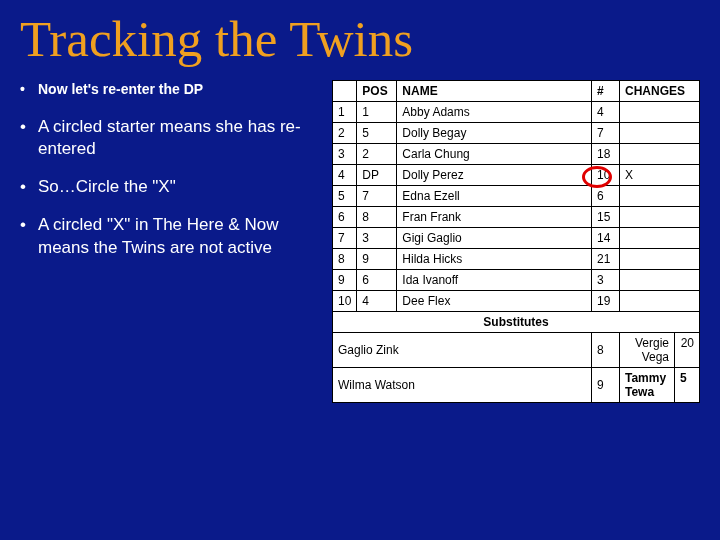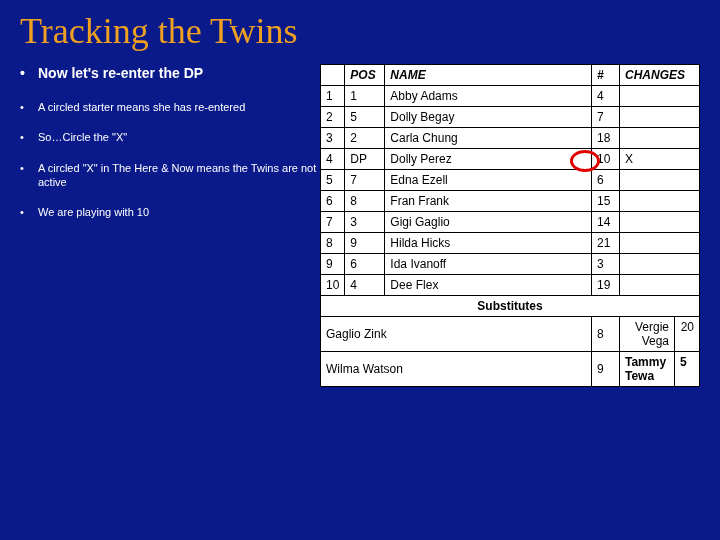--- a/index.html
+++ b/index.html
@@ -15,7 +15,7 @@
   h1 {
     font-family: "Comic Sans MS", cursive;
     color: #f0a020;
-    font-size: 36px;
+    font-size: 51px;
     font-weight: normal;
     margin-bottom: 12px;
   }

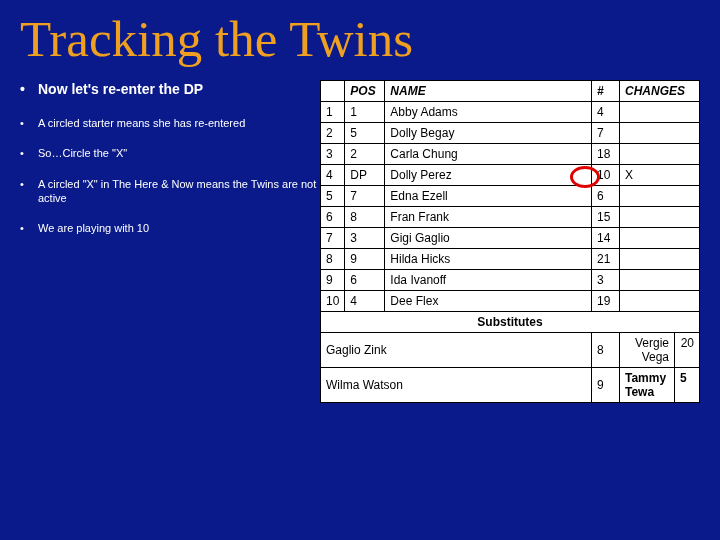--- a/index.html
+++ b/index.html
@@ -19,7 +19,7 @@
     font-weight: normal;
     margin-bottom: 12px;
   }
-  .content { display: flex; }
+  .content { display: flex; gap: 12px; }
   .left { flex: 0 0 300px; }
   .right { flex: 1; }
   ul { list-style: none; }

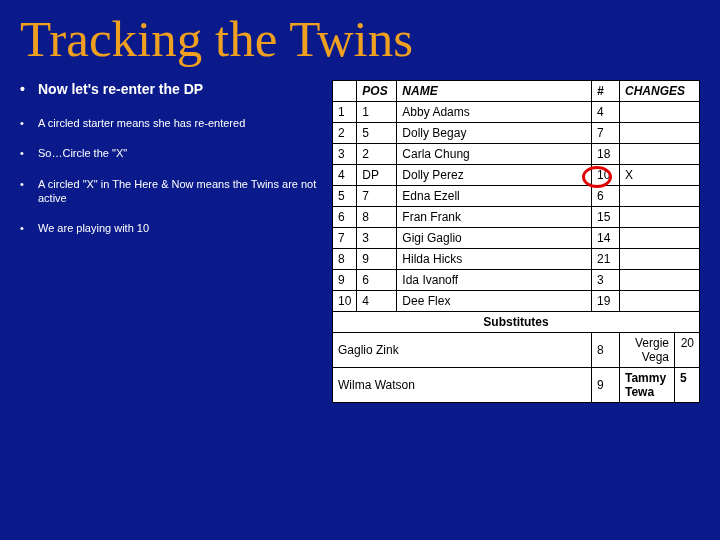--- a/index.html
+++ b/index.html
@@ -28,7 +28,7 @@
   li.head { font-size: 14px; font-weight: bold; margin-bottom: 18px; }
   table { border-collapse: collapse; width: 100%; background: white; color: black; font-size: 12px; }
   th, td { border: 1px solid black; padding: 3px 5px; text-align: left; font-weight: normal;}
-  th { font-weight: bold; background: white; font-style: italic; }
+  th { font-weight: bold; background: white; }
   .sub-hdr { text-align: center; font-weight: bold; border-radius: 6px; }
   .circle-red {
     position: absolute;

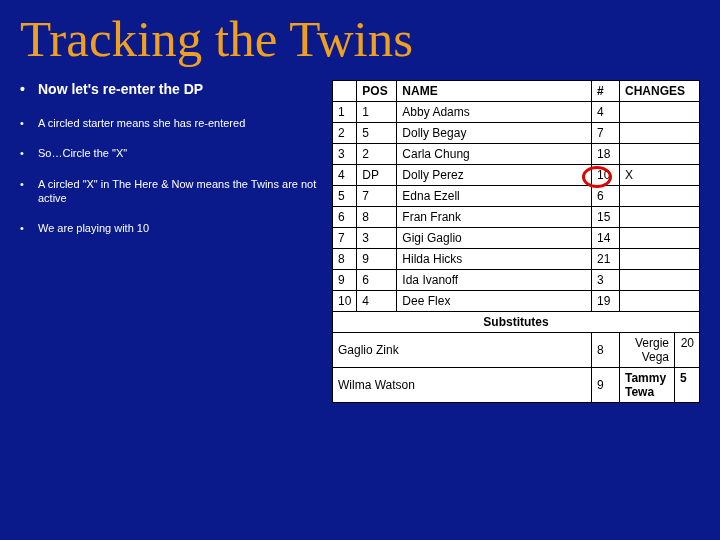--- a/index.html
+++ b/index.html
@@ -23,7 +23,7 @@
   .left { flex: 0 0 300px; }
   .right { flex: 1; }
   ul { list-style: none; }
-  li { position: relative; padding-left: 18px; margin-bottom: 16px; font-size: 11px; line-height: 1.3; }
+  li { position: relative; padding-left: 18px; margin-bottom: 16px; font-size: 17px; line-height: 1.3; }
   li::before { content: "•"; position: absolute; left: 0; top: 0; }
   li.head { font-size: 14px; font-weight: bold; margin-bottom: 18px; }
   table { border-collapse: collapse; width: 100%; background: white; color: black; font-size: 12px; }

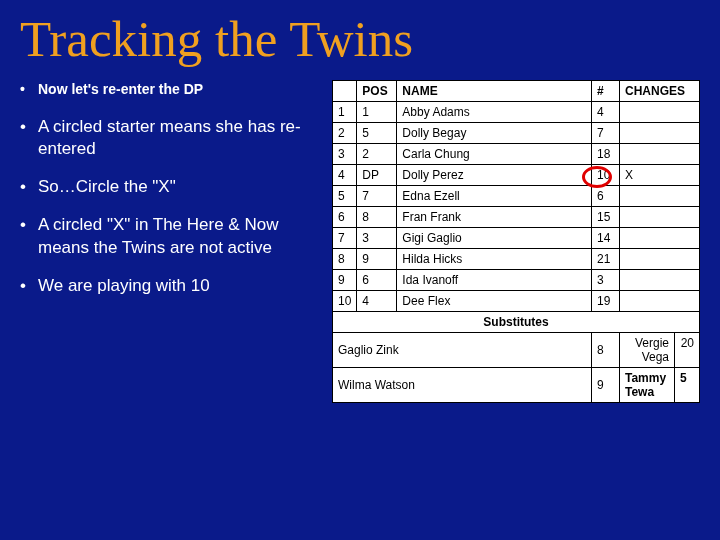--- a/index.html
+++ b/index.html
@@ -50,7 +50,6 @@
         <li>A circled starter means she has re-entered</li>
         <li>So…Circle the "X"</li>
         <li>A circled "X" in The Here &amp; Now means the Twins are not active</li>
-        <li>We are playing with 10</li>
       </ul>
     </div>
     <div class="right" style="position:relative;">

